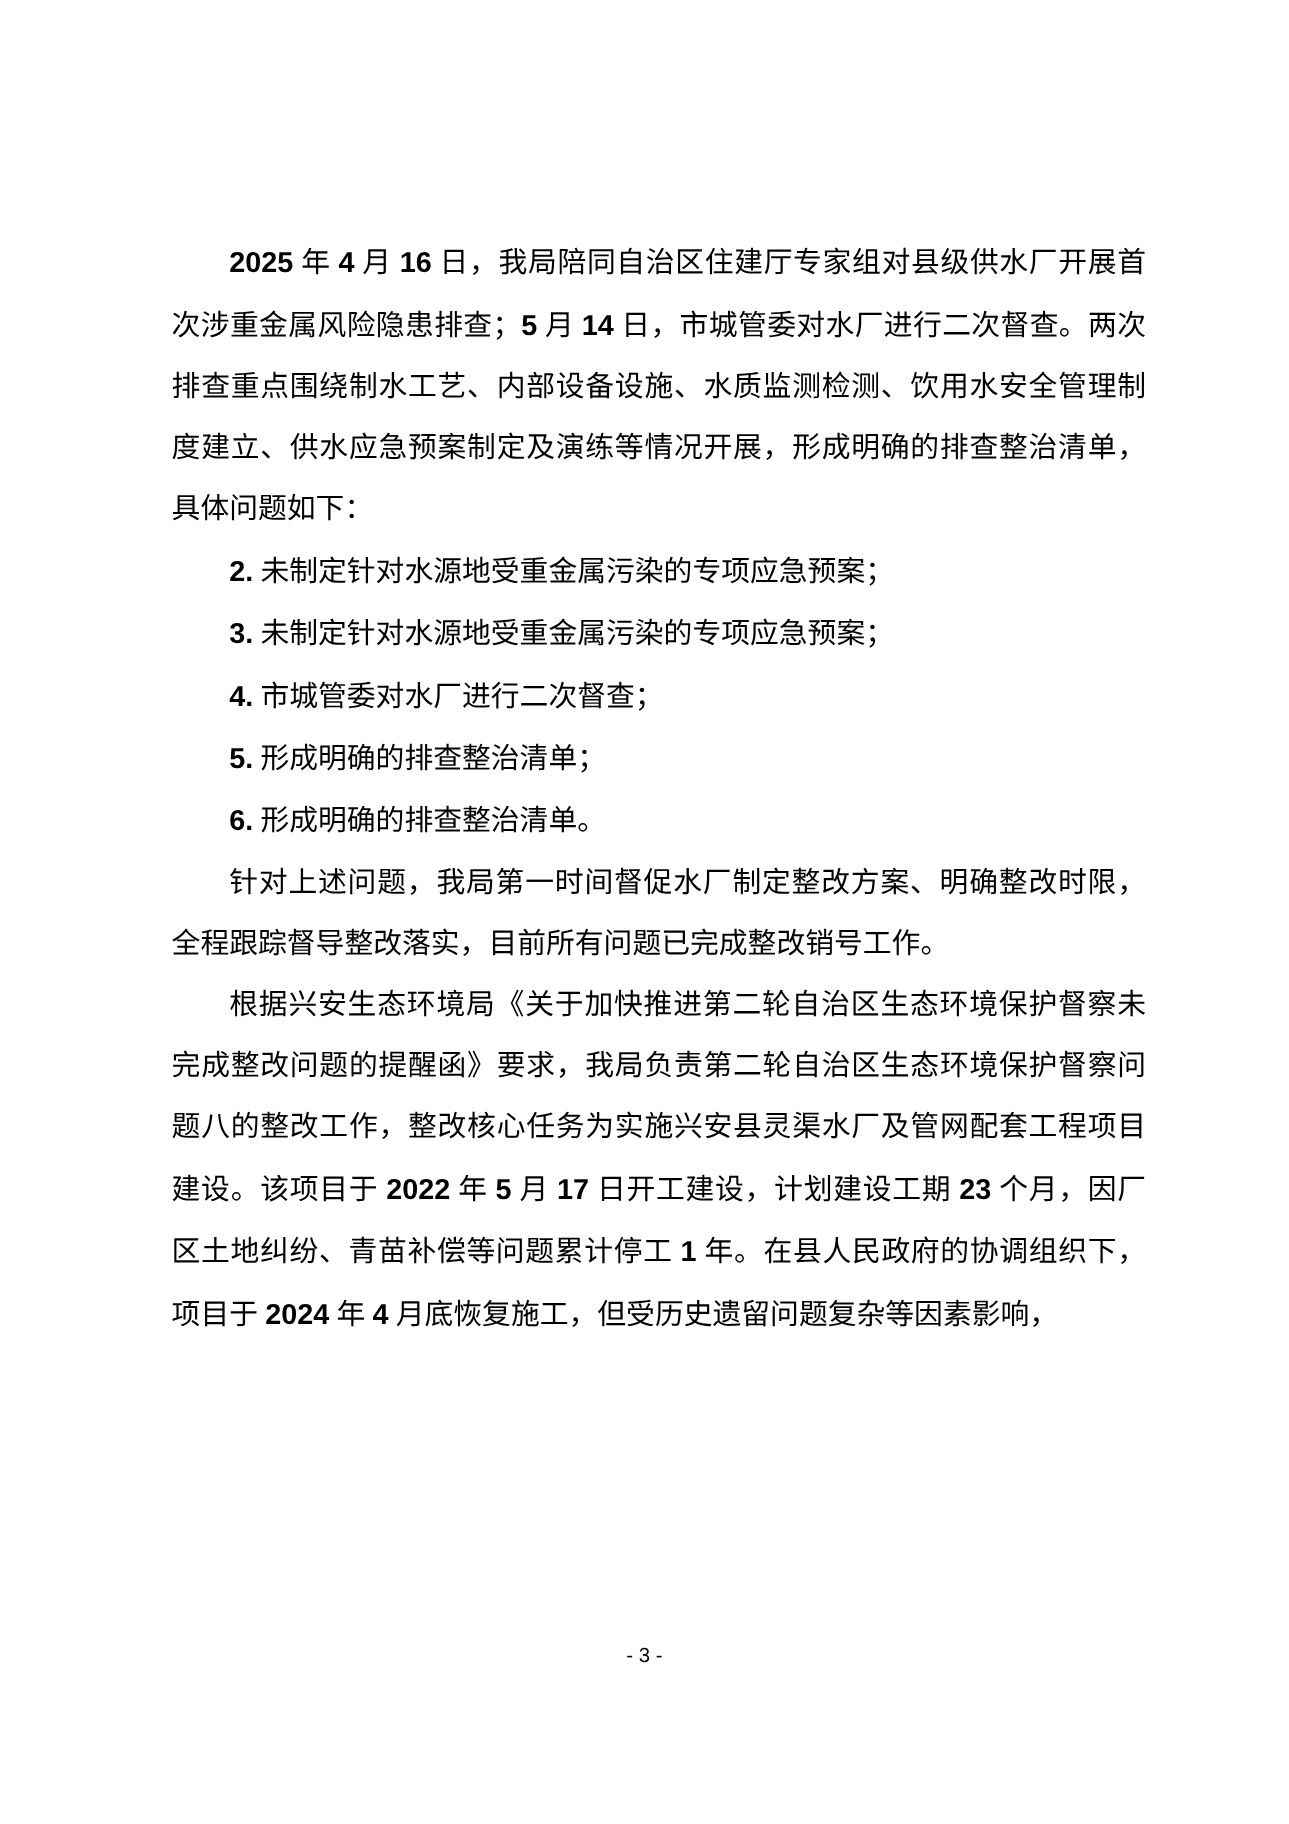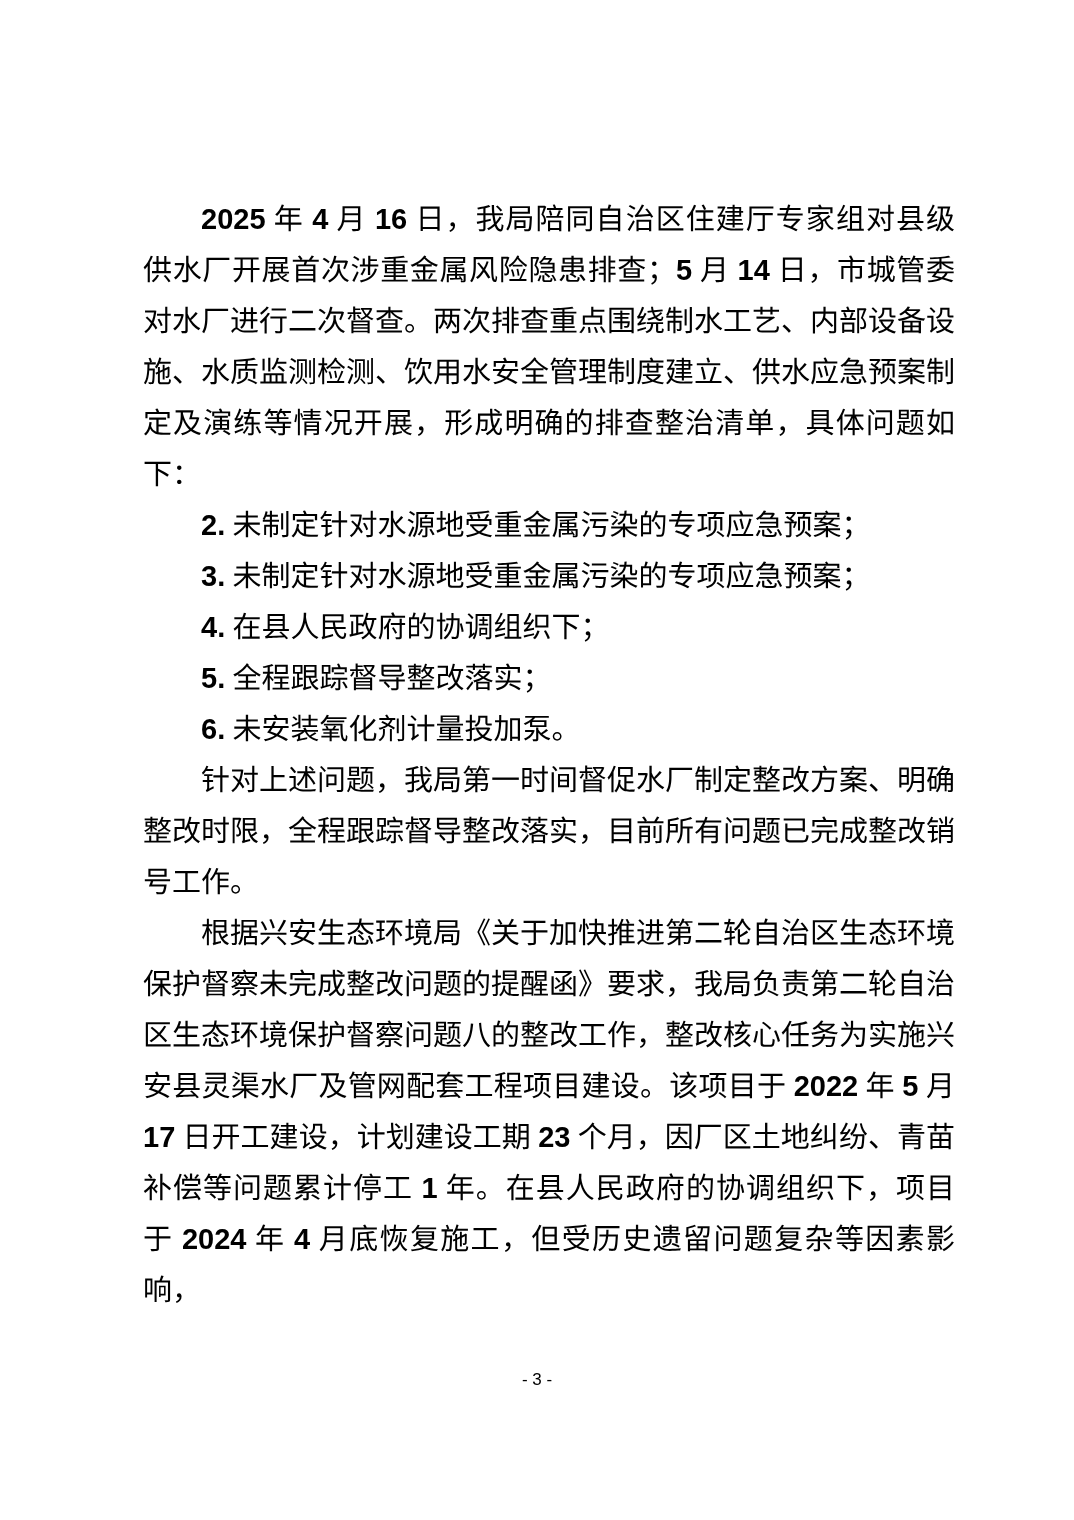--- a/index.html
+++ b/index.html
@@ -25,7 +25,7 @@
   .content p {
     margin: 0;
     padding: 0;
-    font-size: 29px;
+    font-size: 24px;
     line-height: 51px;
     text-indent: 2em;
     text-align: justify;

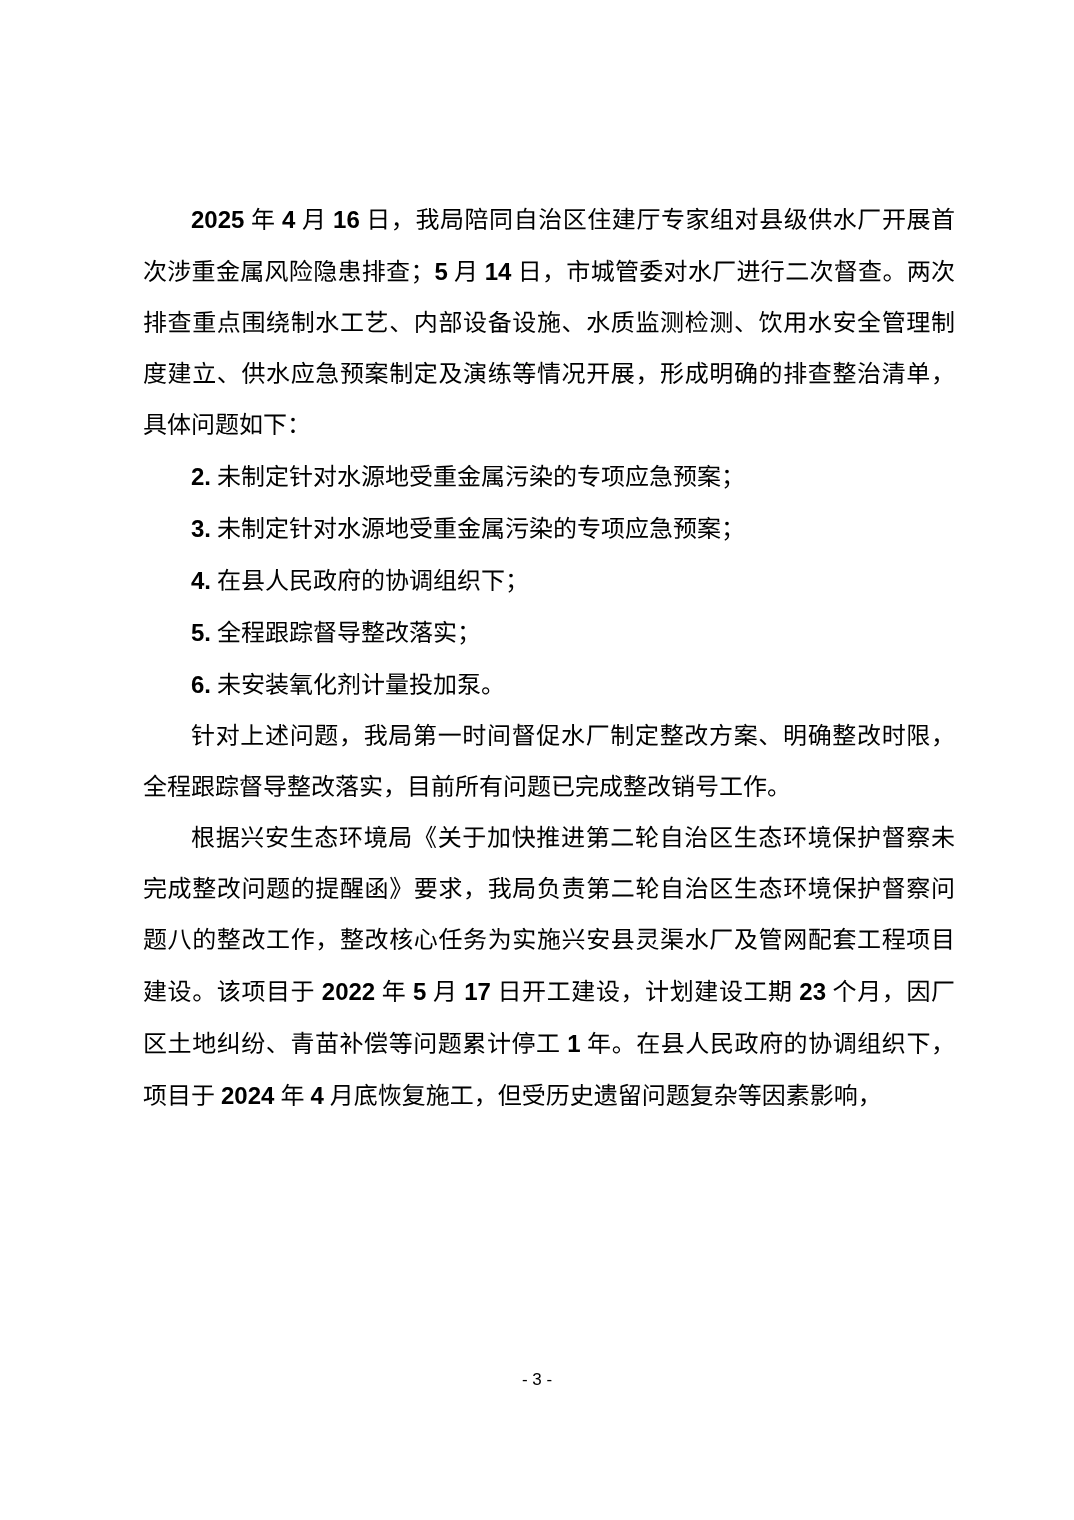--- a/index.html
+++ b/index.html
@@ -59,7 +59,7 @@
     <p><span class="num">2025</span><span> 年 </span><span class="num">4</span><span> 月 </span><span class="num">16</span><span> 日，我局陪同自治区住建厅专家组对县级供水厂开展首次涉重金属风险隐患排查；</span><span class="num">5</span><span> 月 </span><span class="num">14</span><span> 日，市城管委对水厂进行二次督查。两次排查重点围绕制水工艺、内部设备设施、水质监测检测、饮用水安全管理制度建立、供水应急预案制定及演练等情况开展，形成明确的排查整治清单，具体问题如下：</span></p>
     <p><span class="num">2.</span><span> 未制定针对水源地受重金属污染的专项应急预案；</span></p>
     <p><span class="num">3.</span><span> 未制定针对水源地受重金属污染的专项应急预案；</span></p>
-    <p><span class="num">4.</span><span> 在县人民政府的协调组织下；</span></p>
+    <p><span class="num">4.</span><span> 市城管委对水厂进行二次督查；</span></p>
     <p><span class="num">5.</span><span> 全程跟踪督导整改落实；</span></p>
     <p><span class="num">6.</span><span> 未安装氧化剂计量投加泵。</span></p>
     <p><span>针对上述问题，我局第一时间督促水厂制定整改方案、明确整改时限，全程跟踪督导整改落实，目前所有问题已完成整改销号工作。</span></p>

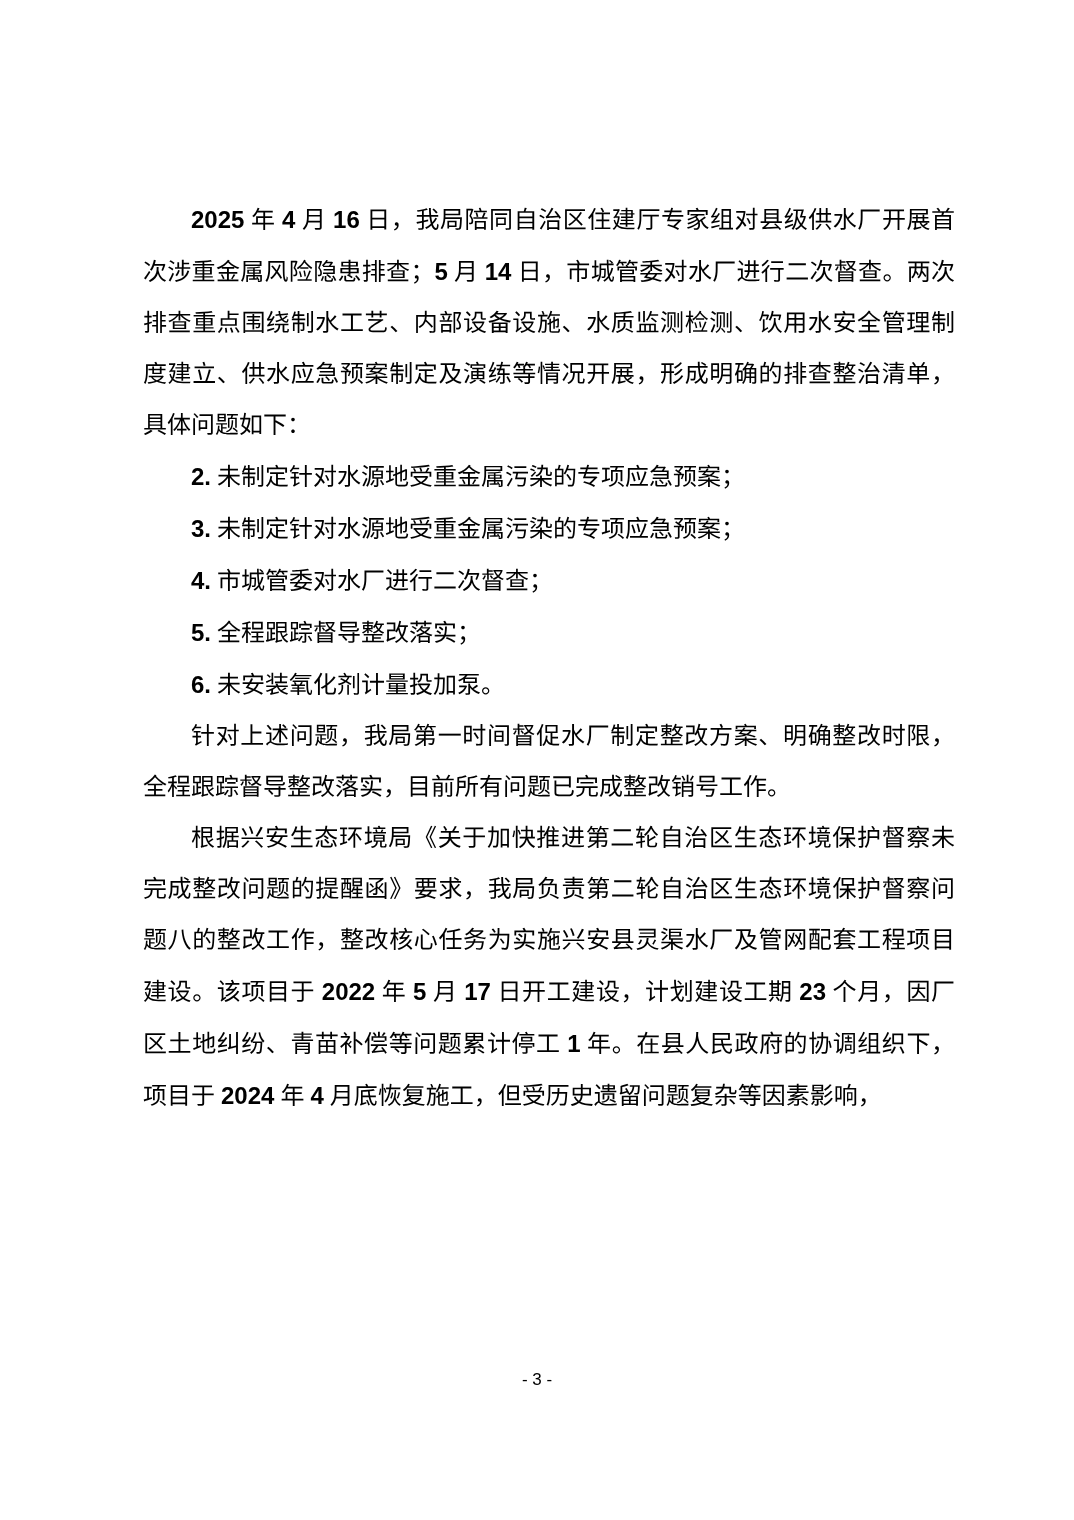--- a/index.html
+++ b/index.html
@@ -60,7 +60,7 @@
     <p><span class="num">2.</span><span> 未制定针对水源地受重金属污染的专项应急预案；</span></p>
     <p><span class="num">3.</span><span> 未制定针对水源地受重金属污染的专项应急预案；</span></p>
     <p><span class="num">4.</span><span> 市城管委对水厂进行二次督查；</span></p>
-    <p><span class="num">5.</span><span> 全程跟踪督导整改落实；</span></p>
+    <p><span class="num">5.</span><span> 形成明确的排查整治清单；</span></p>
     <p><span class="num">6.</span><span> 未安装氧化剂计量投加泵。</span></p>
     <p><span>针对上述问题，我局第一时间督促水厂制定整改方案、明确整改时限，全程跟踪督导整改落实，目前所有问题已完成整改销号工作。</span></p>
     <p><span>根据兴安生态环境局《关于加快推进第二轮自治区生态环境保护督察未完成整改问题的提醒函》要求，我局负责第二轮自治区生态环境保护督察问题八的整改工作，整改核心任务为实施兴安县灵渠水厂及管网配套工程项目建设。该项目于 </span><span class="num">2022</span><span> 年 </span><span class="num">5</span><span> 月 </span><span class="num">17</span><span> 日开工建设，计划建设工期 </span><span class="num">23</span><span> 个月，因厂区土地纠纷、青苗补偿等问题累计停工 </span><span class="num">1</span><span> 年。在县人民政府的协调组织下，项目于 </span><span class="num">2024</span><span> 年 </span><span class="num">4</span><span> 月底恢复施工，但受历史遗留问题复杂等因素影响，</span></p>

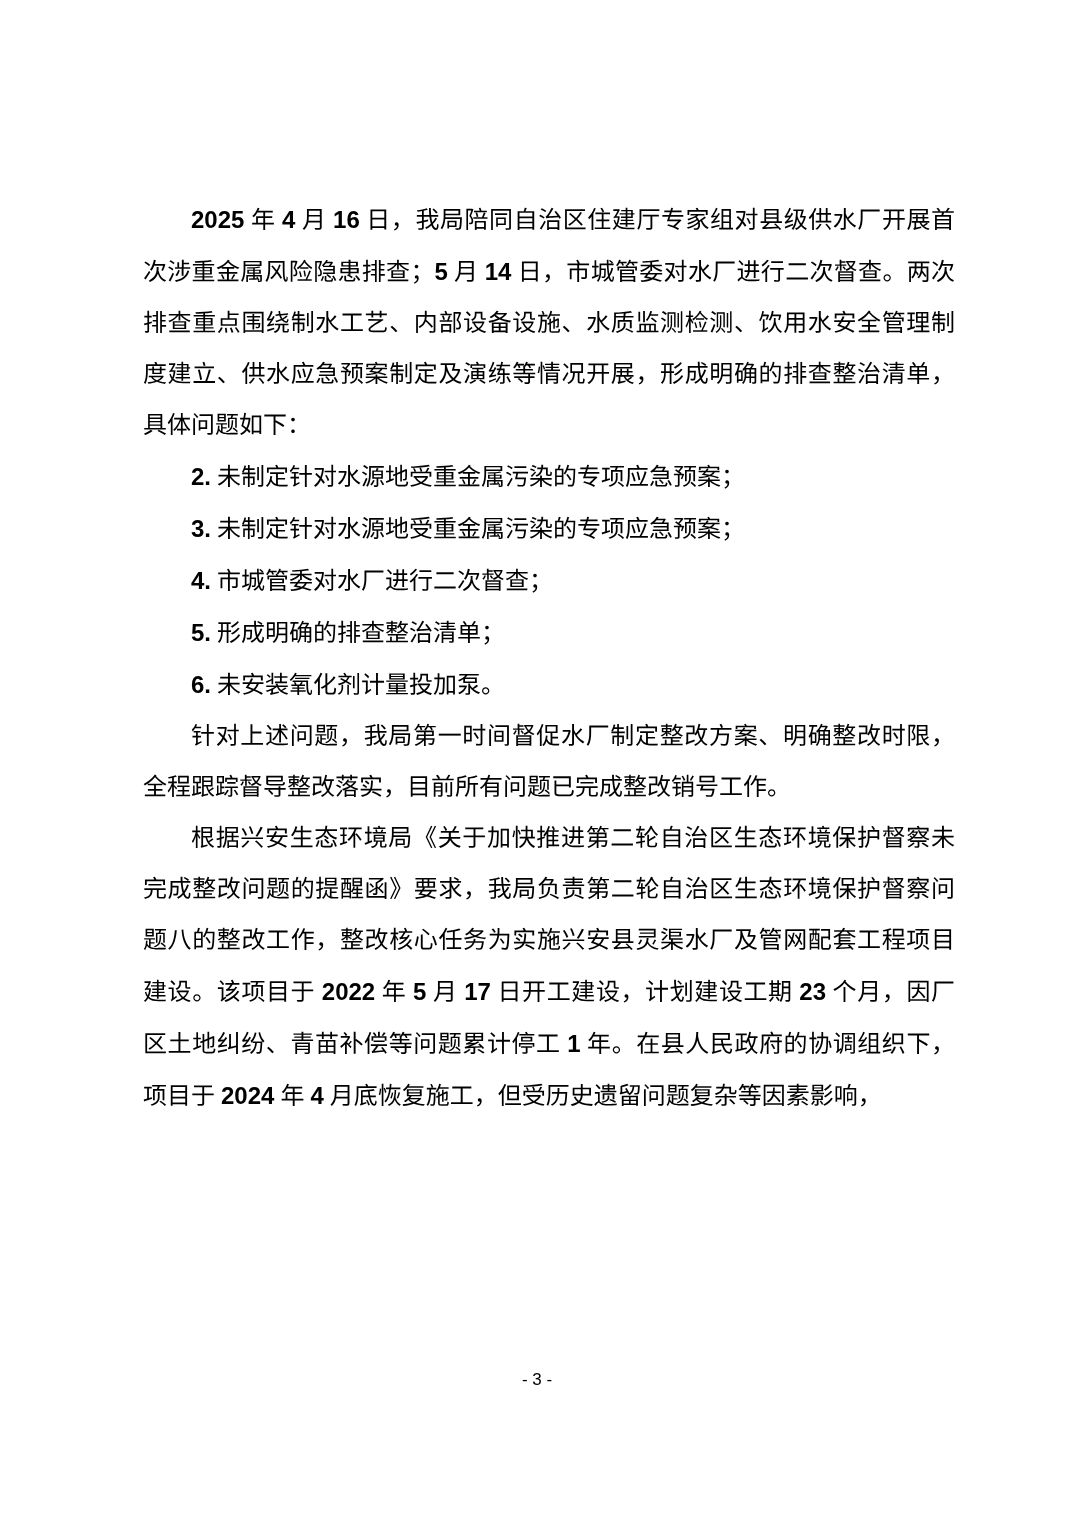--- a/index.html
+++ b/index.html
@@ -61,7 +61,7 @@
     <p><span class="num">3.</span><span> 未制定针对水源地受重金属污染的专项应急预案；</span></p>
     <p><span class="num">4.</span><span> 市城管委对水厂进行二次督查；</span></p>
     <p><span class="num">5.</span><span> 形成明确的排查整治清单；</span></p>
-    <p><span class="num">6.</span><span> 未安装氧化剂计量投加泵。</span></p>
+    <p><span class="num">6.</span><span> 形成明确的排查整治清单。</span></p>
     <p><span>针对上述问题，我局第一时间督促水厂制定整改方案、明确整改时限，全程跟踪督导整改落实，目前所有问题已完成整改销号工作。</span></p>
     <p><span>根据兴安生态环境局《关于加快推进第二轮自治区生态环境保护督察未完成整改问题的提醒函》要求，我局负责第二轮自治区生态环境保护督察问题八的整改工作，整改核心任务为实施兴安县灵渠水厂及管网配套工程项目建设。该项目于 </span><span class="num">2022</span><span> 年 </span><span class="num">5</span><span> 月 </span><span class="num">17</span><span> 日开工建设，计划建设工期 </span><span class="num">23</span><span> 个月，因厂区土地纠纷、青苗补偿等问题累计停工 </span><span class="num">1</span><span> 年。在县人民政府的协调组织下，项目于 </span><span class="num">2024</span><span> 年 </span><span class="num">4</span><span> 月底恢复施工，但受历史遗留问题复杂等因素影响，</span></p>
   </div>

